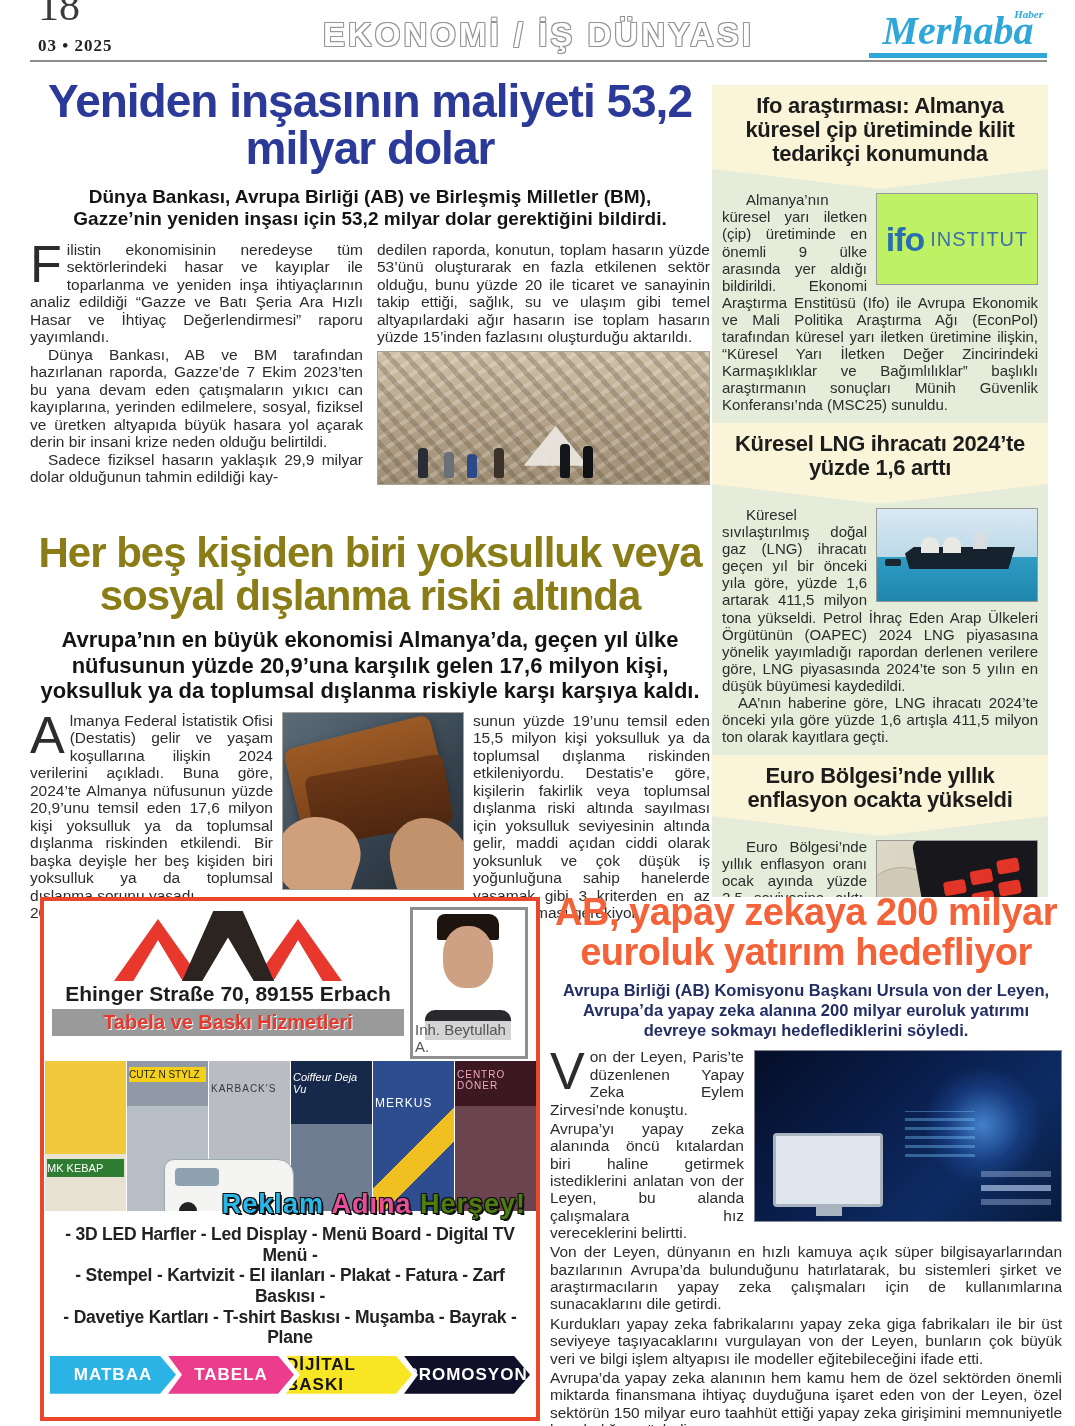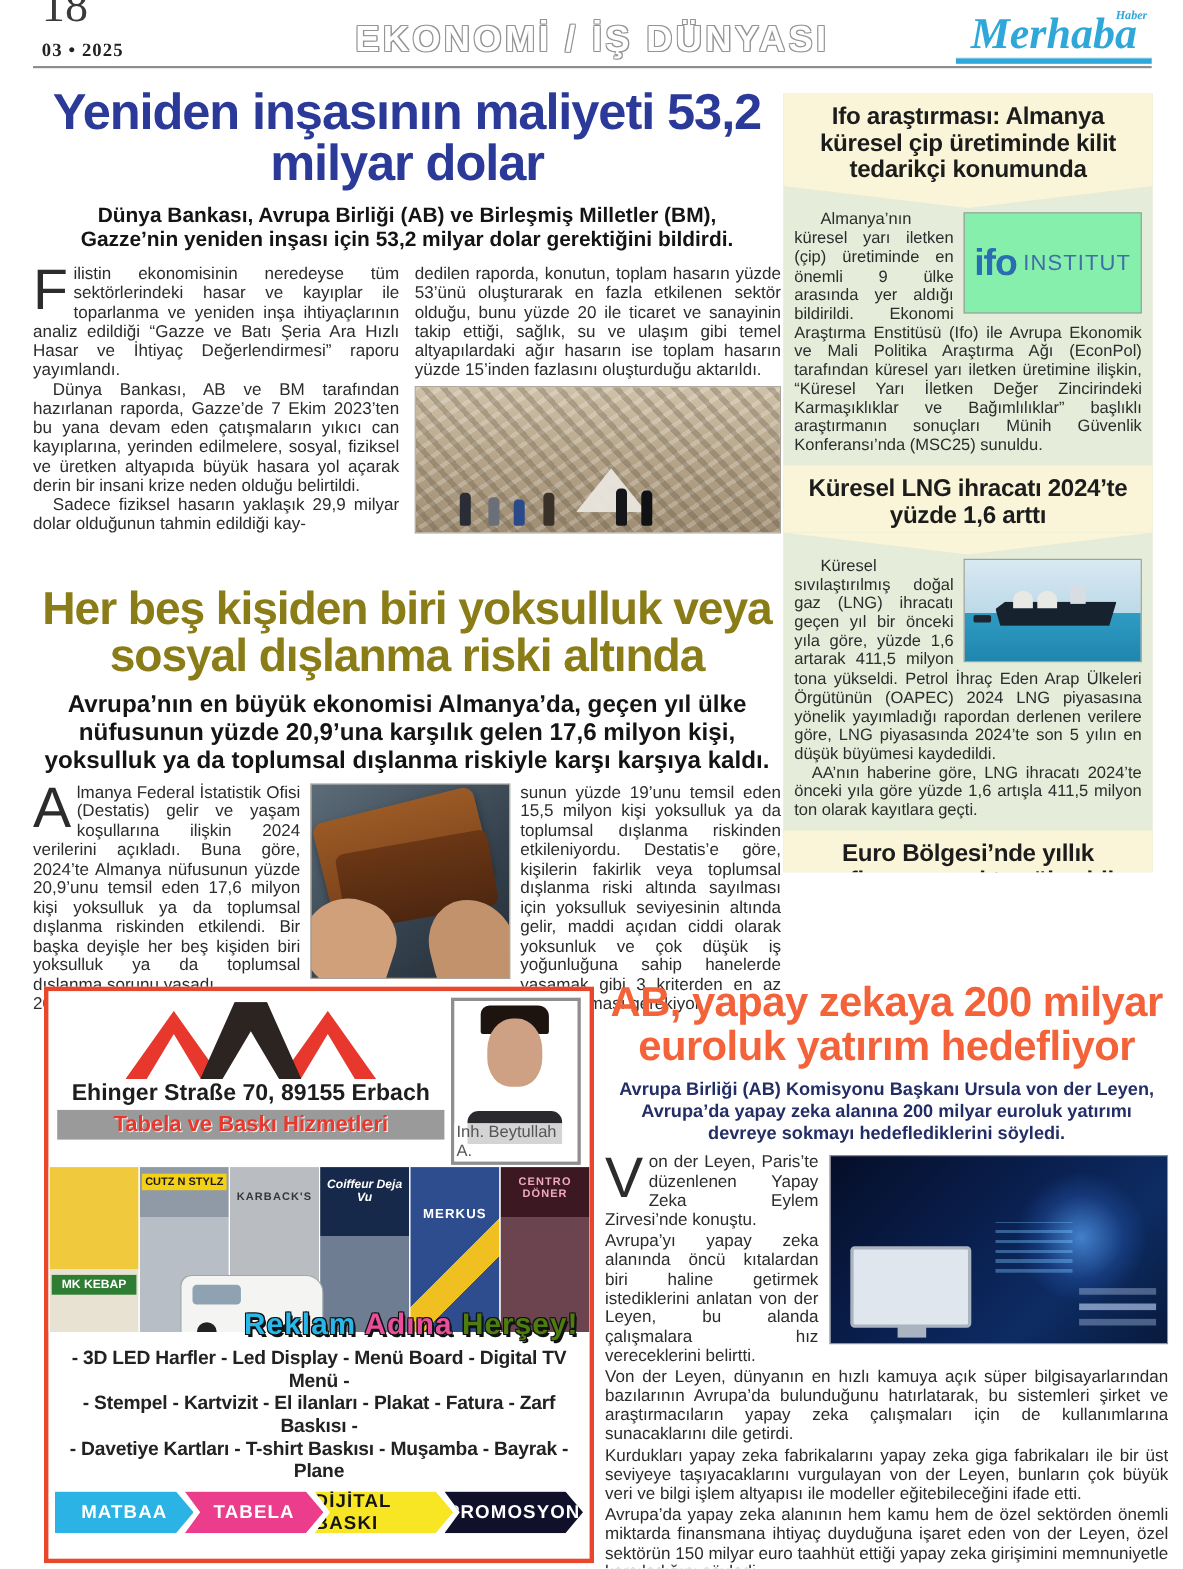--- a/index.html
+++ b/index.html
@@ -55,7 +55,7 @@
   .photo-wallet .hand2 { position:absolute; right:-6px; bottom:-16px; width:78px; height:88px; background:#c2926c; border-radius:45% 55% 45% 35%; transform:rotate(-14deg); }
 
   
-  .sidebar { position:absolute; left:712px; top:85px; width:336px; height:708px; background:#e5ecd9; overflow:hidden; }
+  .sidebar { position:absolute; left:712px; top:85px; width:336px; height:812px; background:#e5ecd9; overflow:hidden; }
   .side-band { background:#faf5d8; padding:9px 8px 4px 8px; }
   .side-band h3 { font-size:22px; line-height:1.08; font-weight:700; color:#1c1c1c; text-align:center; letter-spacing:-.3px; }
   .flap { width:0; height:0; border-left:168px solid transparent; border-right:168px solid transparent; border-top:20px solid #faf5d8; }

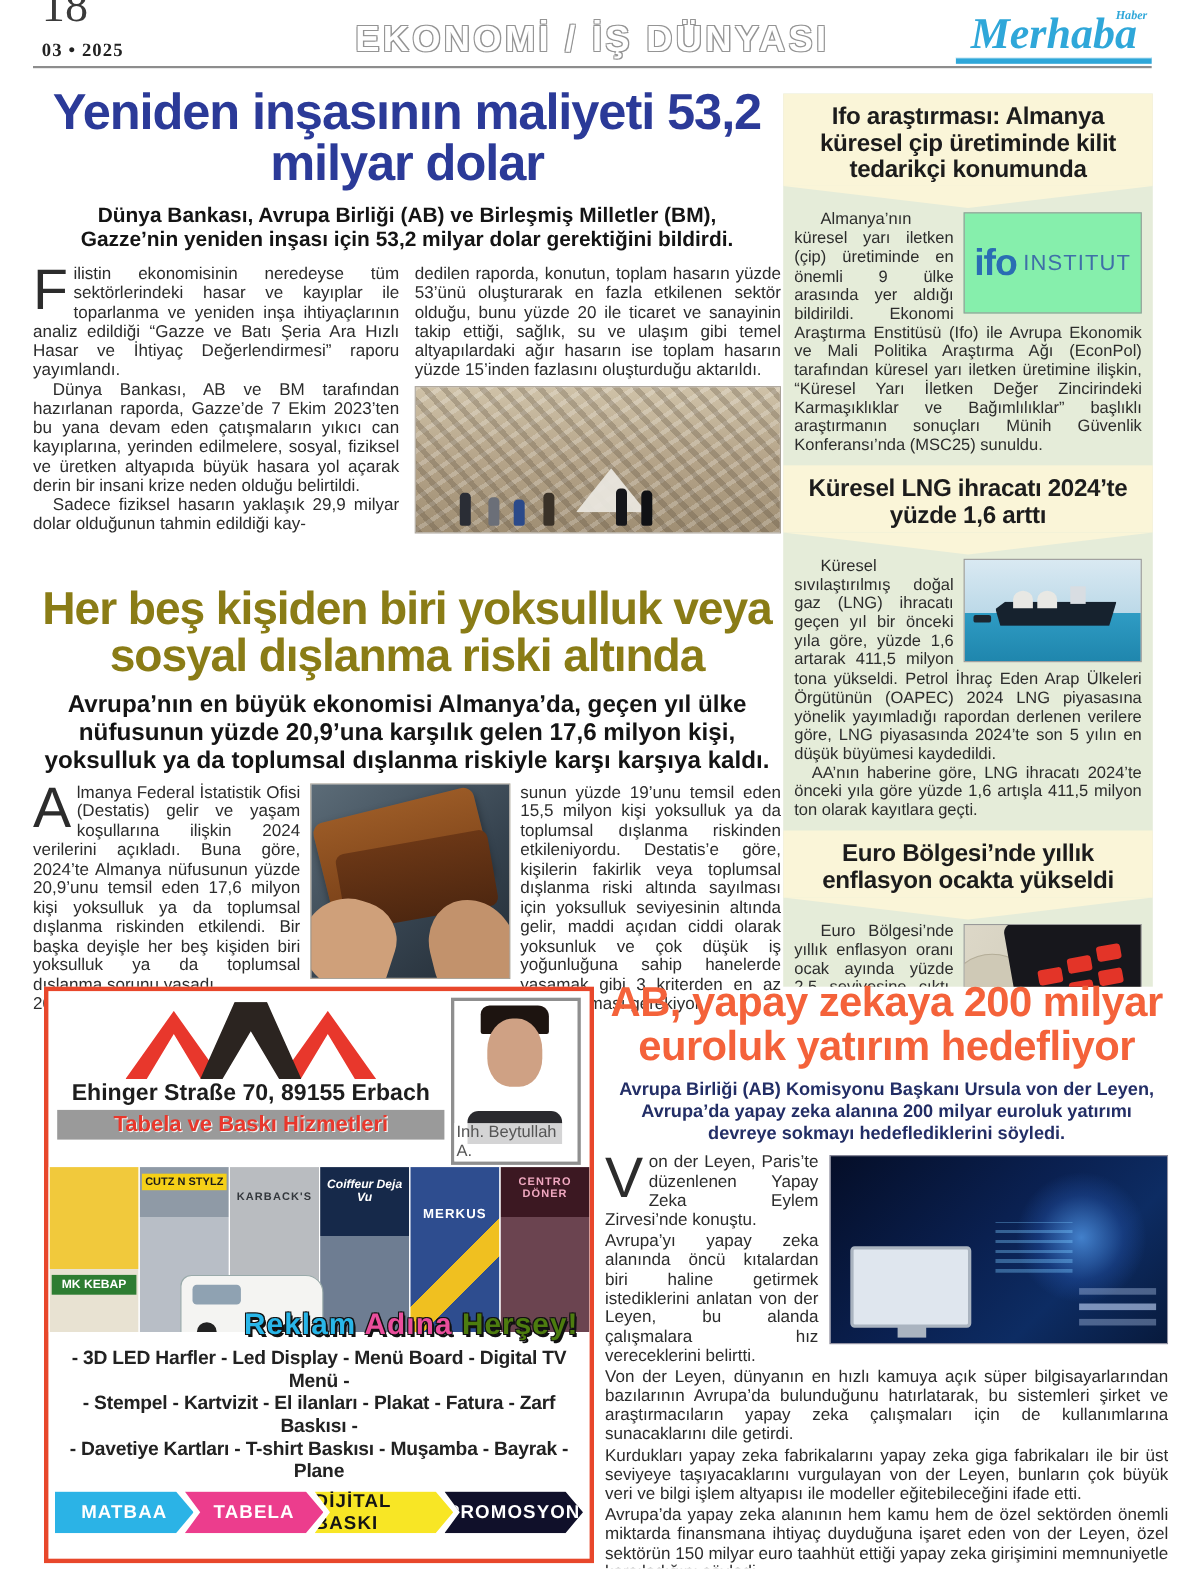--- a/index.html
+++ b/index.html
@@ -63,7 +63,7 @@
   .side-body p.ind { text-indent:16px; }
   .side-body p.first { text-indent:24px; }
   .side-img { float:right; margin:2px 0 6px 9px; border:1px solid #999; position:relative; overflow:hidden; }
-  .img-ifo { width:162px; height:92px; background:#86efac; display:flex; align-items:center; justify-content:center; gap:6px; }
+  .img-ifo { width:162px; height:92px; background:#bef264; display:flex; align-items:center; justify-content:center; gap:6px; }
   .ifo-mark { color:#2a6db3; font-weight:700; font-size:34px; letter-spacing:-1px; }
   .ifo-inst { color:#3f6fa8; font-weight:400; font-size:20px; letter-spacing:1px; }
   .img-ship { width:162px; height:94px; background:linear-gradient(#d9e9f2 0%, #bcd9e8 52%, #2f9cc4 52%, #1f86ad 100%); }

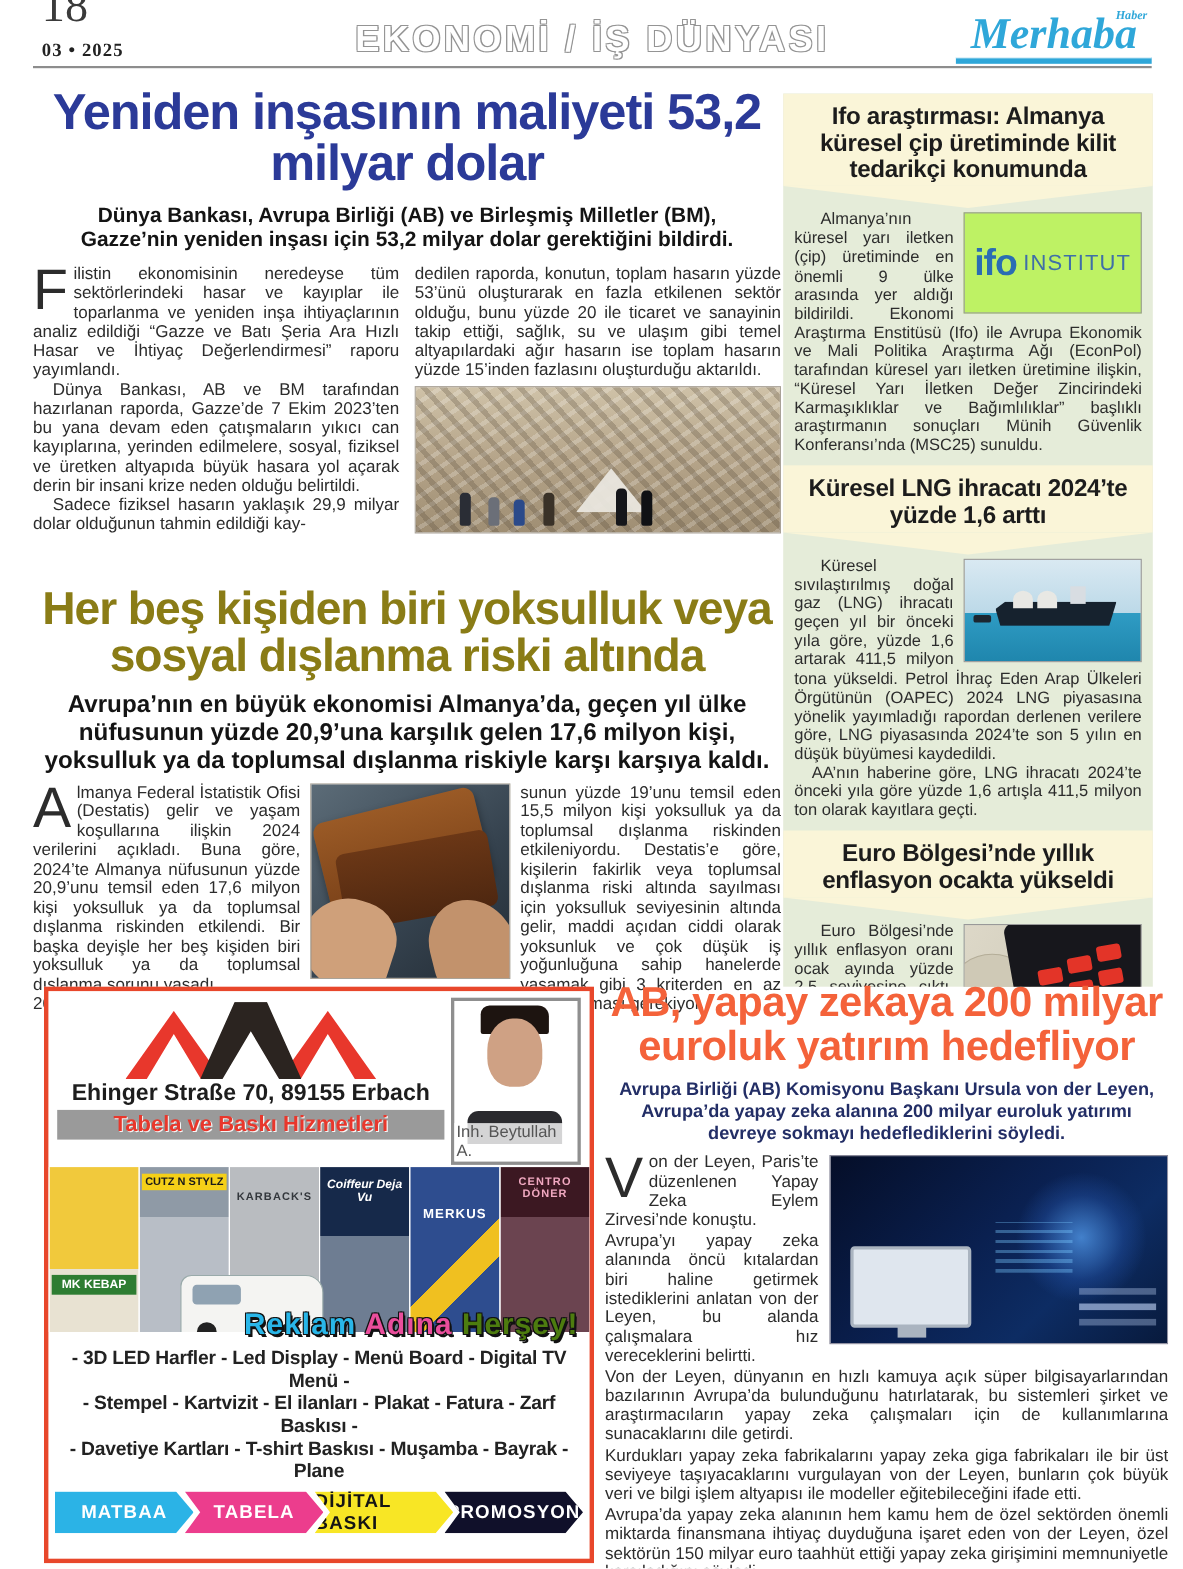--- a/index.html
+++ b/index.html
@@ -97,7 +97,7 @@
 
   .collage { position:relative; display:flex; height:150px; margin-top:2px; overflow:hidden; }
   .tile { flex:1; position:relative; overflow:hidden; border-left:1px solid #fff; }
-  .tile .sign { position:absolute; left:2px; right:2px; font-weight:700; text-align:center; font-size:10px; line-height:1.1; }
+  .tile .sign { position:absolute; left:2px; right:2px; font-weight:400; text-align:left; font-size:10px; line-height:1.1; }
   .t-kebap { background:linear-gradient(#f1c93c 0 62%, #e8e2d2 62% 100%); }
   .t-kebap .sign { bottom:34px; background:#2e7d32; color:#fff; padding:3px 0; font-size:11px; }
   .t-cutz { background:linear-gradient(#8f9aa6 0 30%, #b8bec6 30% 100%); }

